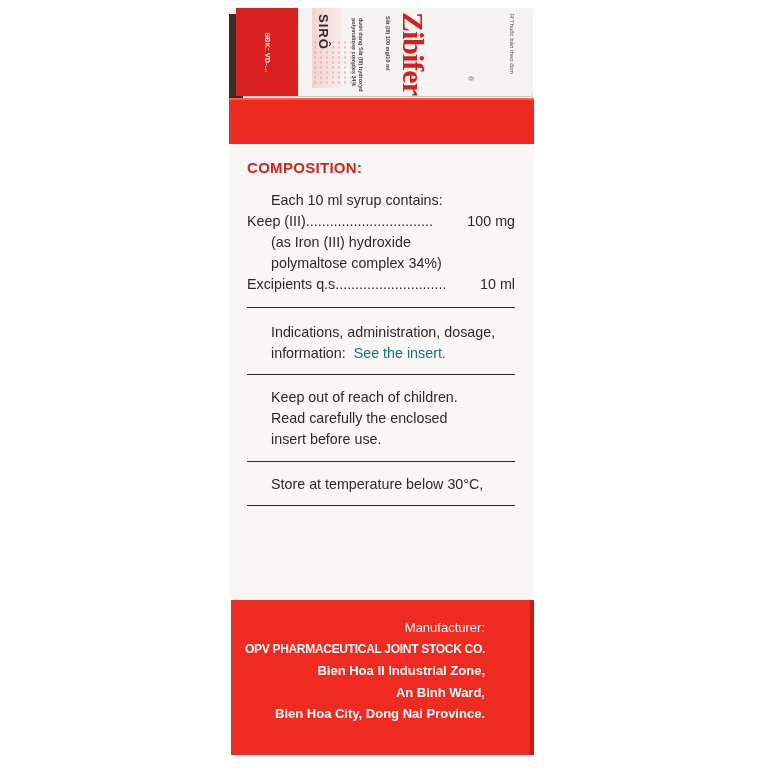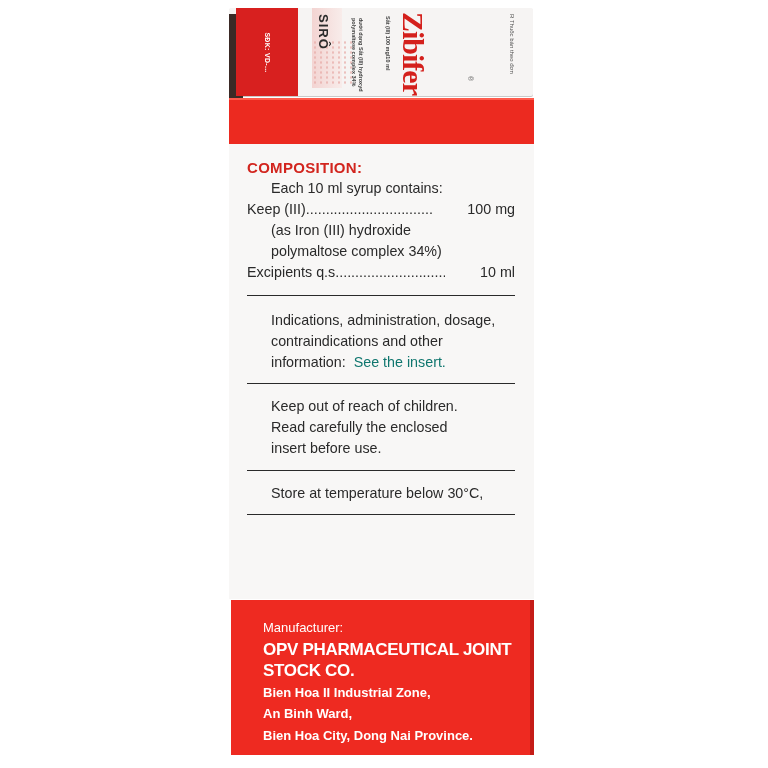--- a/index.html
+++ b/index.html
@@ -62,7 +62,7 @@
     background: #f8f7f6;
   }
   .content { position: absolute; left: 247px; top: 157px; width: 268px; color: #2a2a2a; font-size: 14.3px; line-height: 21px; }
-  .h-comp { color: #d2251e; font-weight: bold; font-size: 15px; letter-spacing: 0.3px; margin-bottom: 0px; }
+  .h-comp { color: #d2251e; font-weight: bold; font-size: 15px; letter-spacing: 0.3px; margin-bottom: 12px; }
   .row { white-space: nowrap; margin-left: 24px; }
   .leader { display: flex; }
   .leader .lbl { white-space: nowrap; }

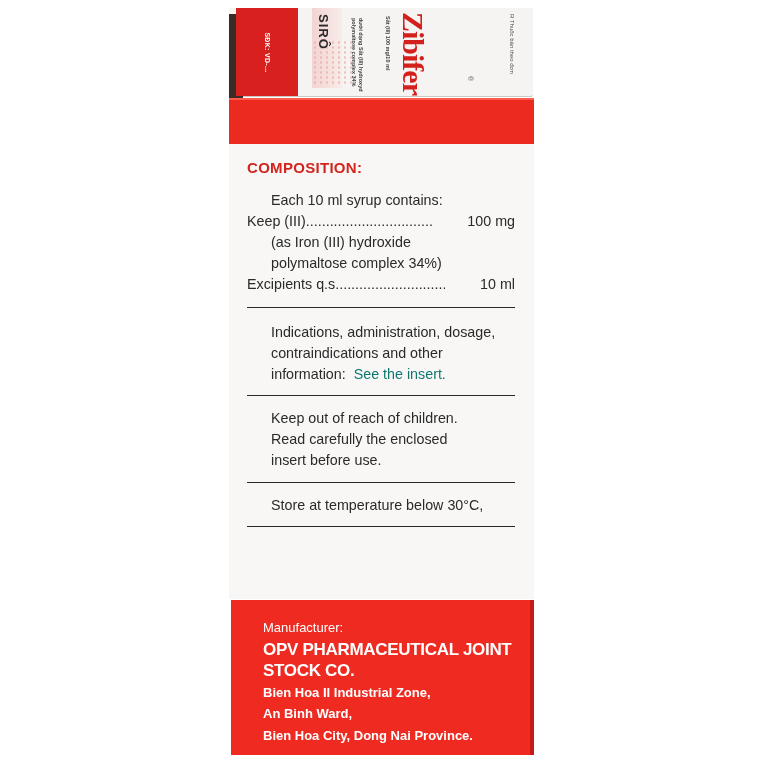--- a/index.html
+++ b/index.html
@@ -127,7 +127,6 @@
   <div style="height:14px"></div>
 
   <div class="row">Indications, administration, dosage,</div>
-  <div class="row">contraindications and other</div>
   <div class="row">
     <span>information:</span>&nbsp;&nbsp;<span class="red-text">See the insert.</span>
   </div>

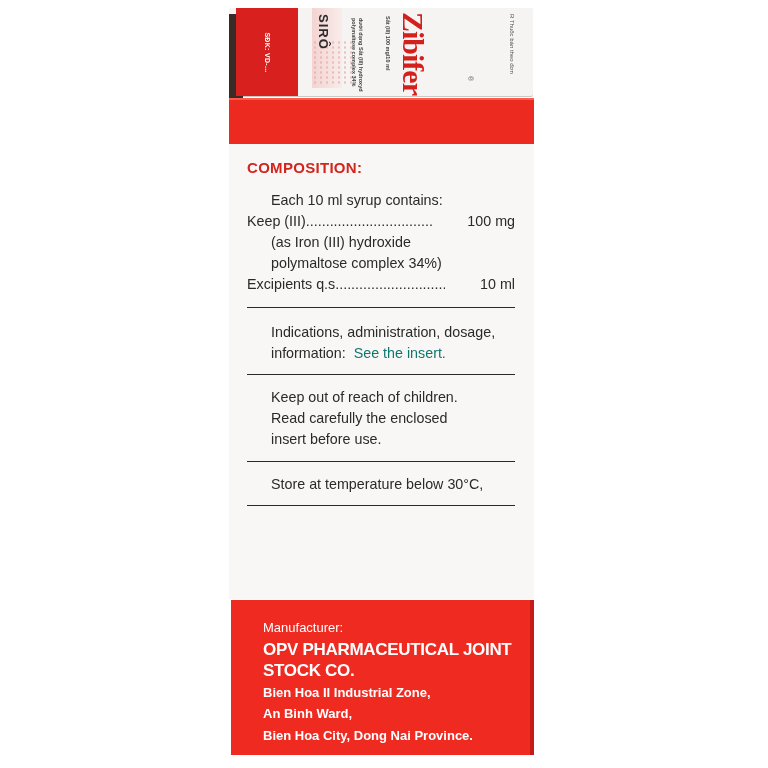--- a/index.html
+++ b/index.html
@@ -79,7 +79,7 @@
   .red-bottom .edge {
     position: absolute; right: 0; top: 0; width: 4px; height: 100%; background: #c51c17;
   }
-  .mfr { position: absolute; left: 231px; top: 617px; width: 254px; text-align: left; color: #ffffff; font-size: 13px; line-height: 21.5px; padding-left: 32px; }
+  .mfr { position: absolute; left: 231px; top: 617px; width: 254px; text-align: right; color: #ffffff; font-size: 13px; line-height: 21.5px; }
   .mfr .company { font-weight: bold; font-size: 17px; letter-spacing: -0.3px; }
   .mfr .addr { font-weight: bold; }
 </style>

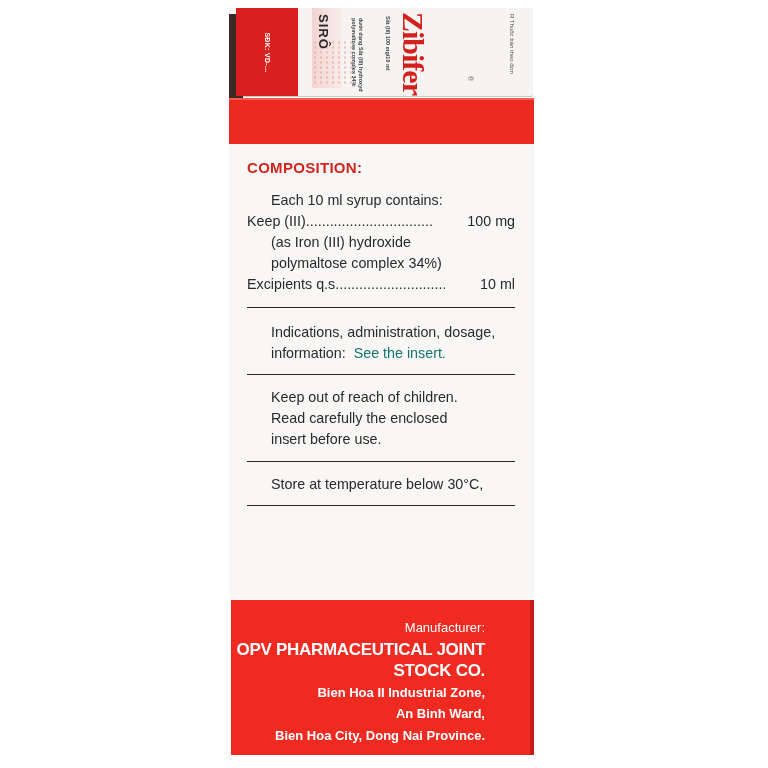--- a/index.html
+++ b/index.html
@@ -80,7 +80,7 @@
     position: absolute; right: 0; top: 0; width: 4px; height: 100%; background: #c51c17;
   }
   .mfr { position: absolute; left: 231px; top: 617px; width: 254px; text-align: right; color: #ffffff; font-size: 13px; line-height: 21.5px; }
-  .mfr .company { font-weight: bold; font-size: 17px; letter-spacing: -0.3px; }
+  .mfr .company { font-weight: bold; font-size: 12px; letter-spacing: -0.3px; }
   .mfr .addr { font-weight: bold; }
 </style>
 </head>

